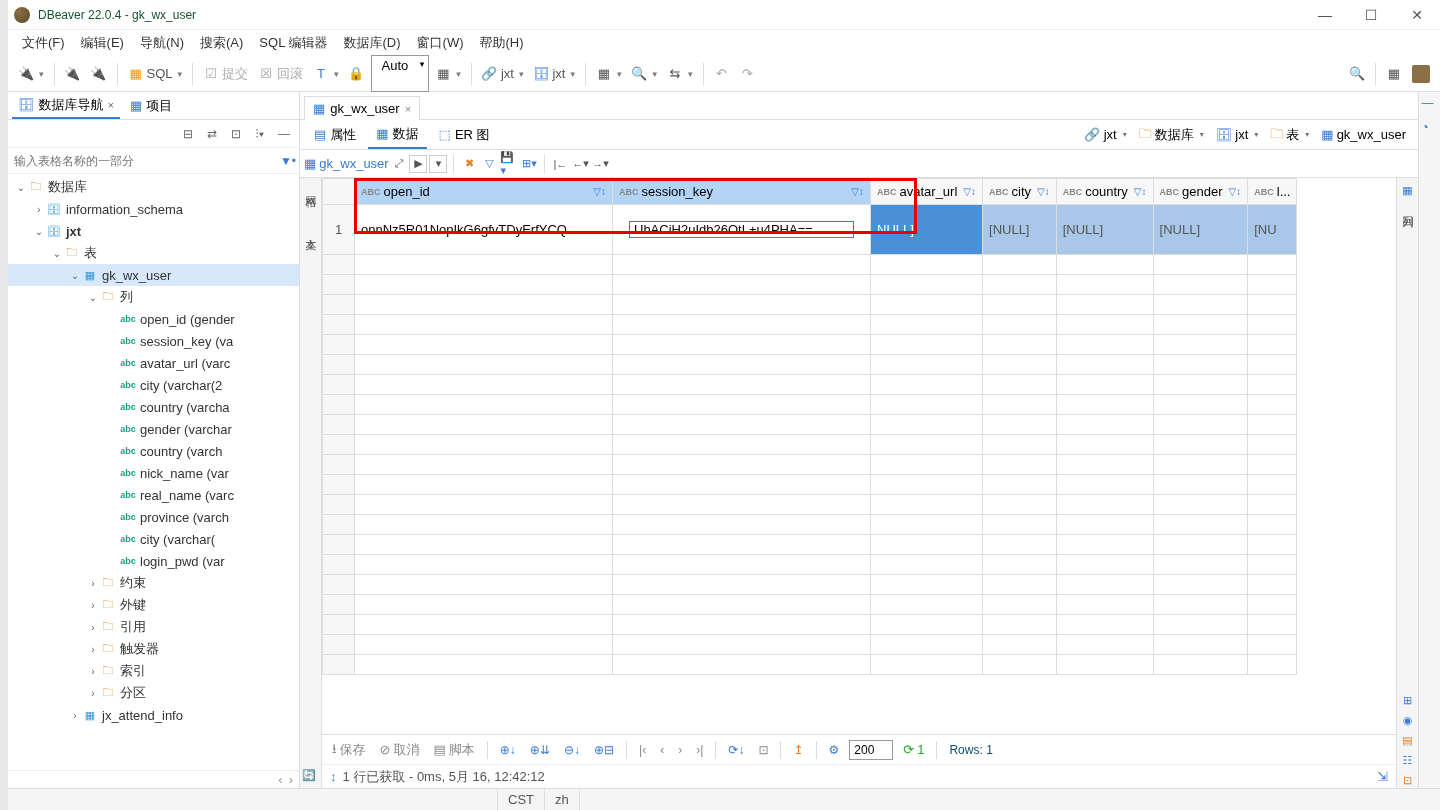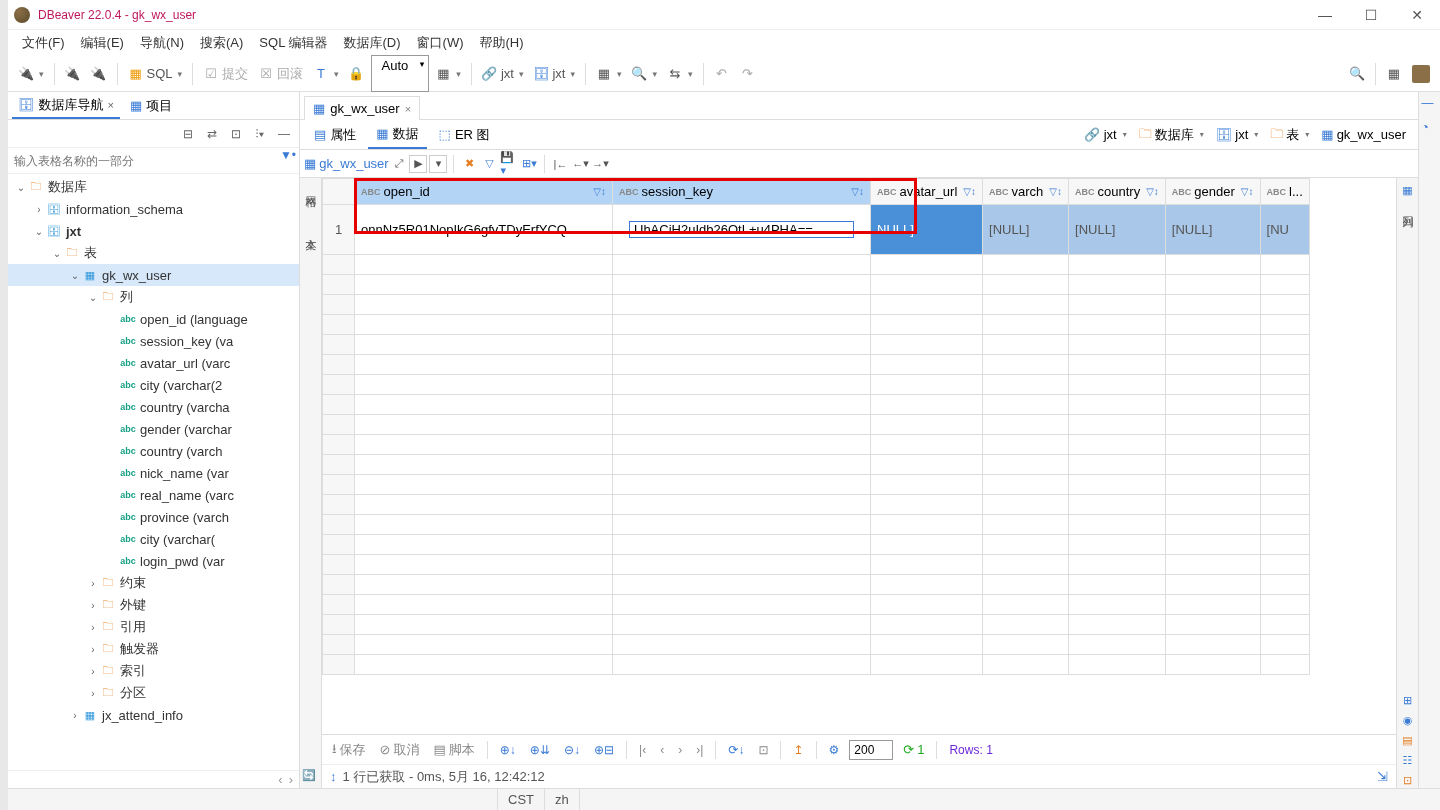--- a/index.html
+++ b/index.html
@@ -6,7 +6,7 @@
 body { background: #fff; overflow: hidden; width: 1440px; height: 810px; position: relative; border-left: 8px solid #e8e8e8; }
 .titlebar { height: 30px; display: flex; align-items: center; padding-left: 6px; background: #fff; border-bottom: 1px solid #eee; }
 .titlebar .logo { width: 16px; height: 16px; border-radius: 50%; background: radial-gradient(circle at 30% 30%, #8b6f47, #5a4a2a); margin-right: 8px; }
-.titlebar .title { color: #be185d; font-size: 12px; }
+.titlebar .title { color: #14532d; font-size: 12px; }
 .titlebar .winctrl { margin-left: auto; display: flex; }
 .titlebar .winctrl div { width: 46px; height: 30px; display: flex; align-items: center; justify-content: center; color: #555; font-size: 14px; }
 .menubar { height: 26px; display: flex; align-items: center; padding-left: 8px; gap: 4px; background: #fff; }

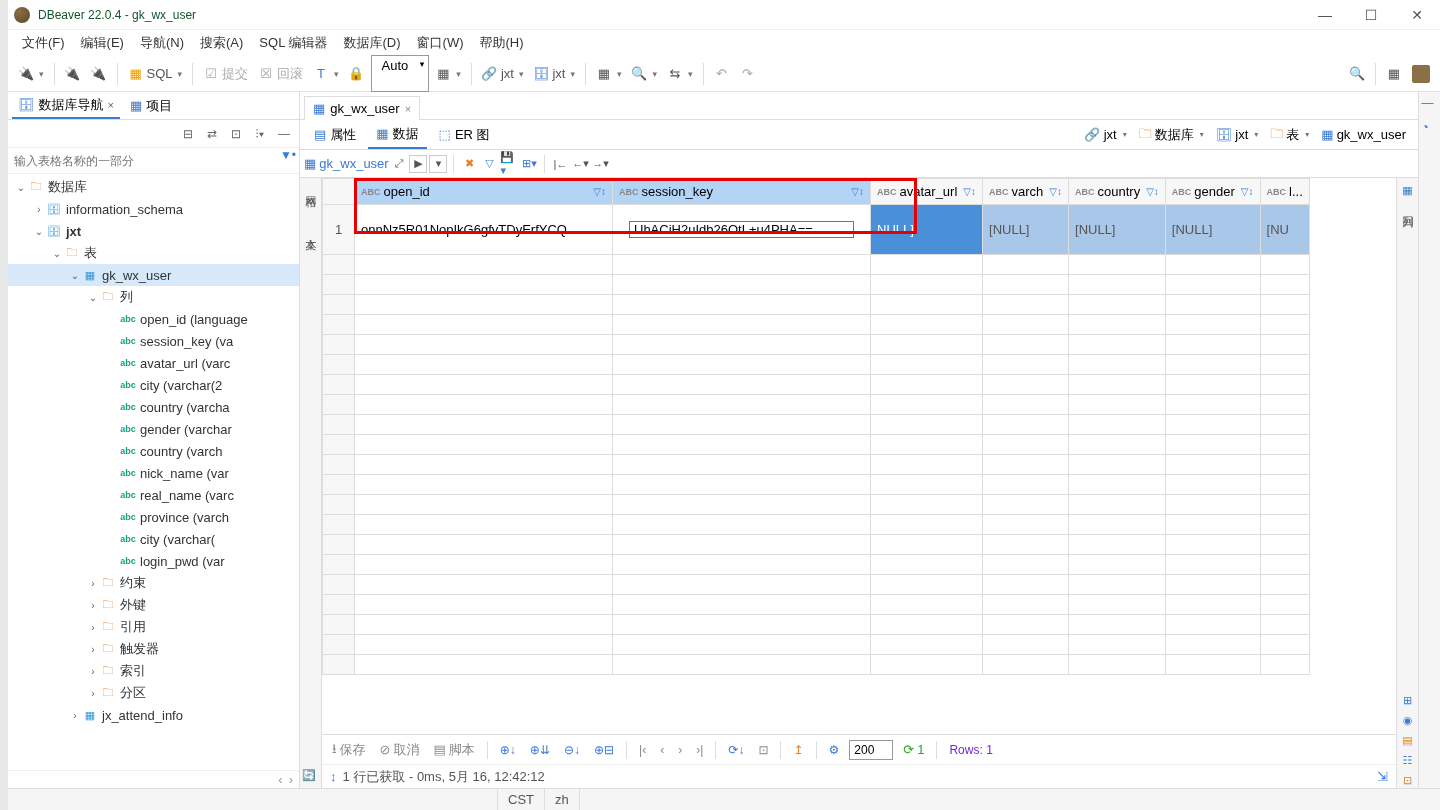--- a/index.html
+++ b/index.html
@@ -27,7 +27,7 @@
 .lefttabs .x { font-size: 11px; color: #666; }
 .lefttoolbar { height: 28px; display: flex; align-items: center; padding: 0 4px; gap: 2px; border-bottom: 1px solid #eee; }
 .lefttoolbar .btn { width: 22px; height: 22px; display: flex; align-items: center; justify-content: center; color: #666; font-size: 12px; }
-.leftfilter { display: flex; border-bottom: 1px solid #eee; height: 26px; }
+.leftfilter { display: flex; align-items: center; border-bottom: 1px solid #eee; height: 26px; }
 .leftfilter input { flex: 1; border: none; padding: 4px 6px; font-size: 12px; outline: none; }
 .leftfilter .fbtn { width: 22px; text-align: center; color: #3a7bd5; font-size: 12px; }
 .tree { flex: 1; overflow: auto; padding-top: 2px; }

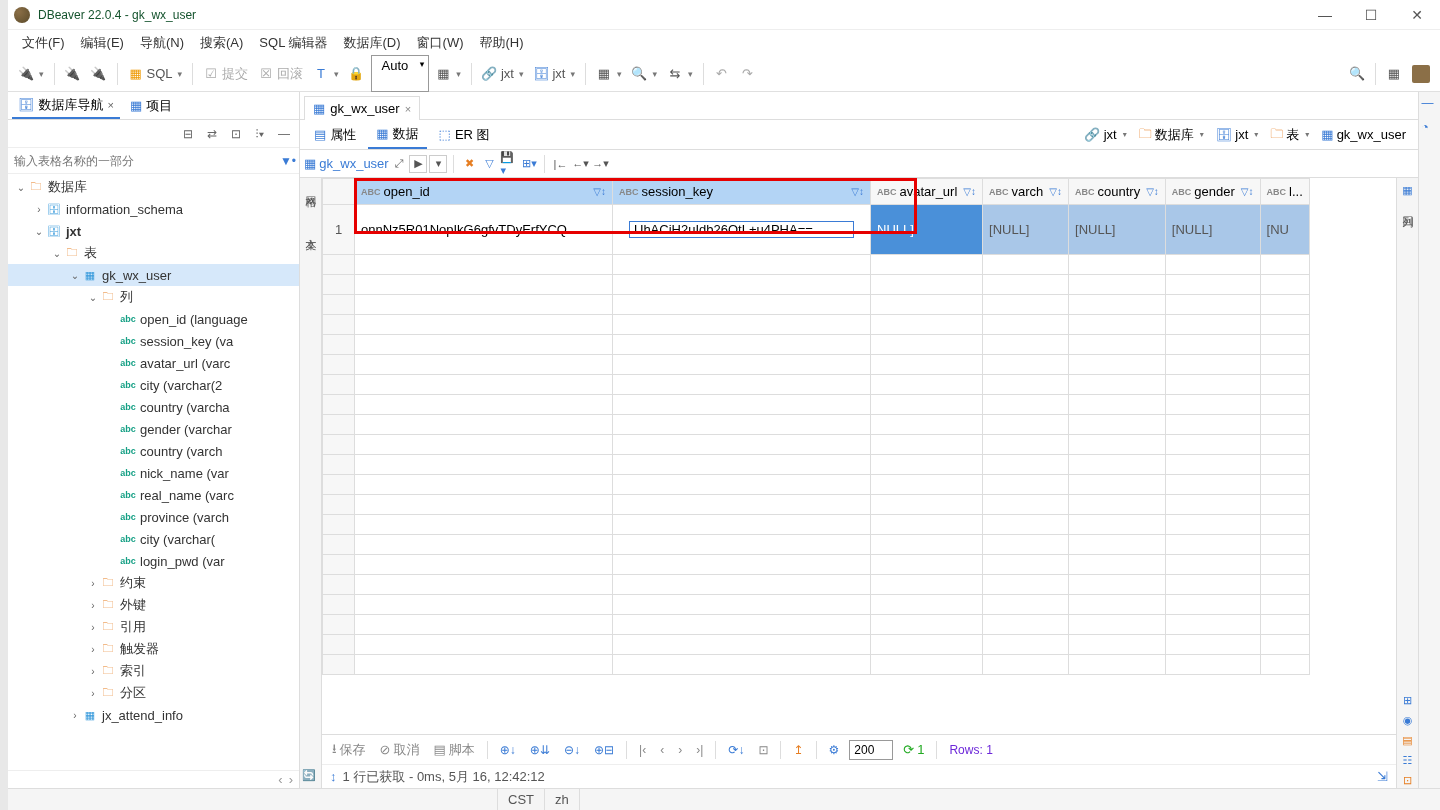--- a/index.html
+++ b/index.html
@@ -455,7 +455,7 @@
                     <div class="hdr">
                       <span class="colname">
                         <span class="typ">ABC</span>
-                        <span>varch</span>
+                        <span>city</span>
                       </span>
                       <span class="filt">▽↕</span>
                     </div>

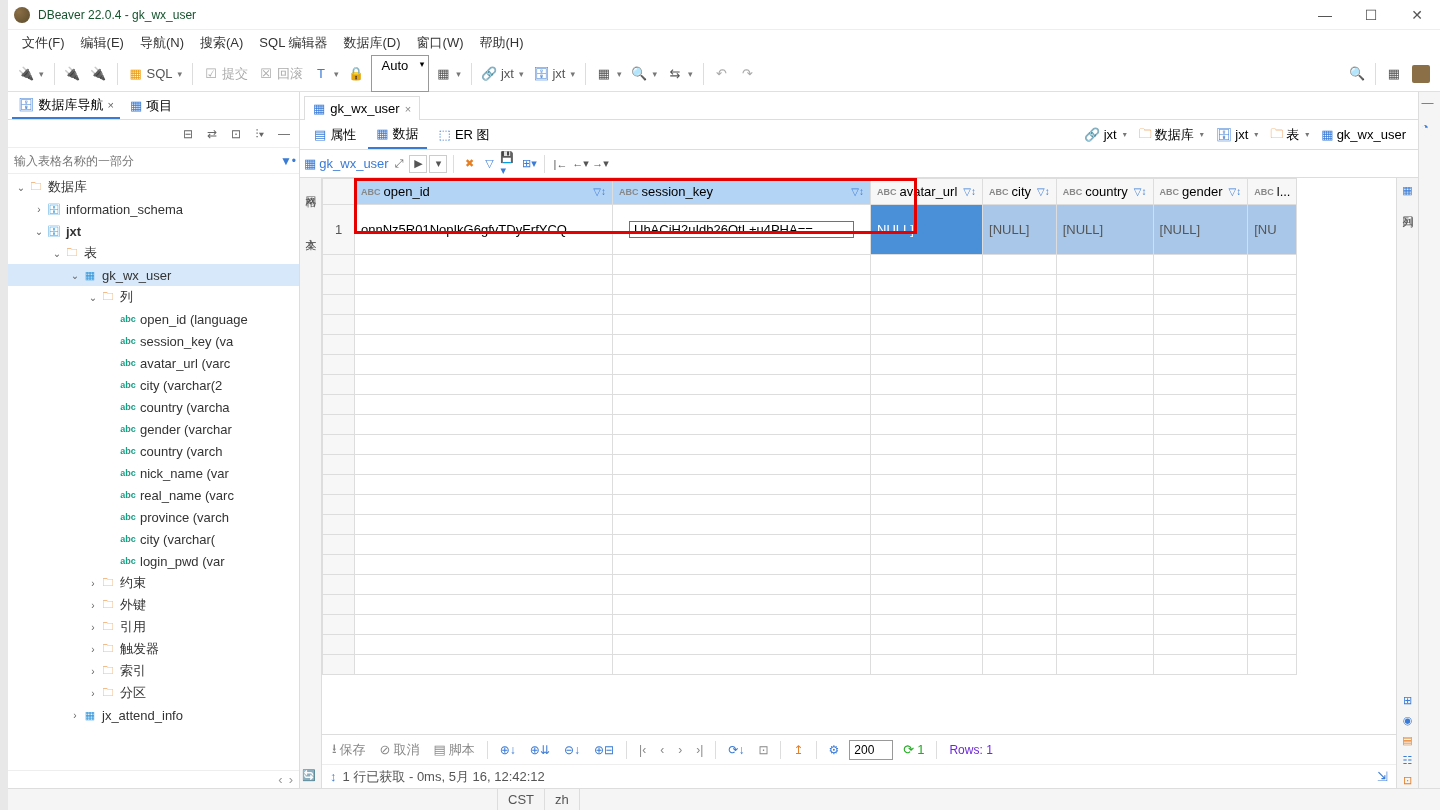--- a/index.html
+++ b/index.html
@@ -254,7 +254,7 @@
         </div>
       <div class="node" style="padding-left:112px">
           <span class="ic col">abc</span>
-          <span class="lbl">open_id (language</span>
+          <span class="lbl">open_id (gender</span>
         </div>
       <div class="node" style="padding-left:112px">
           <span class="ic col">abc</span>

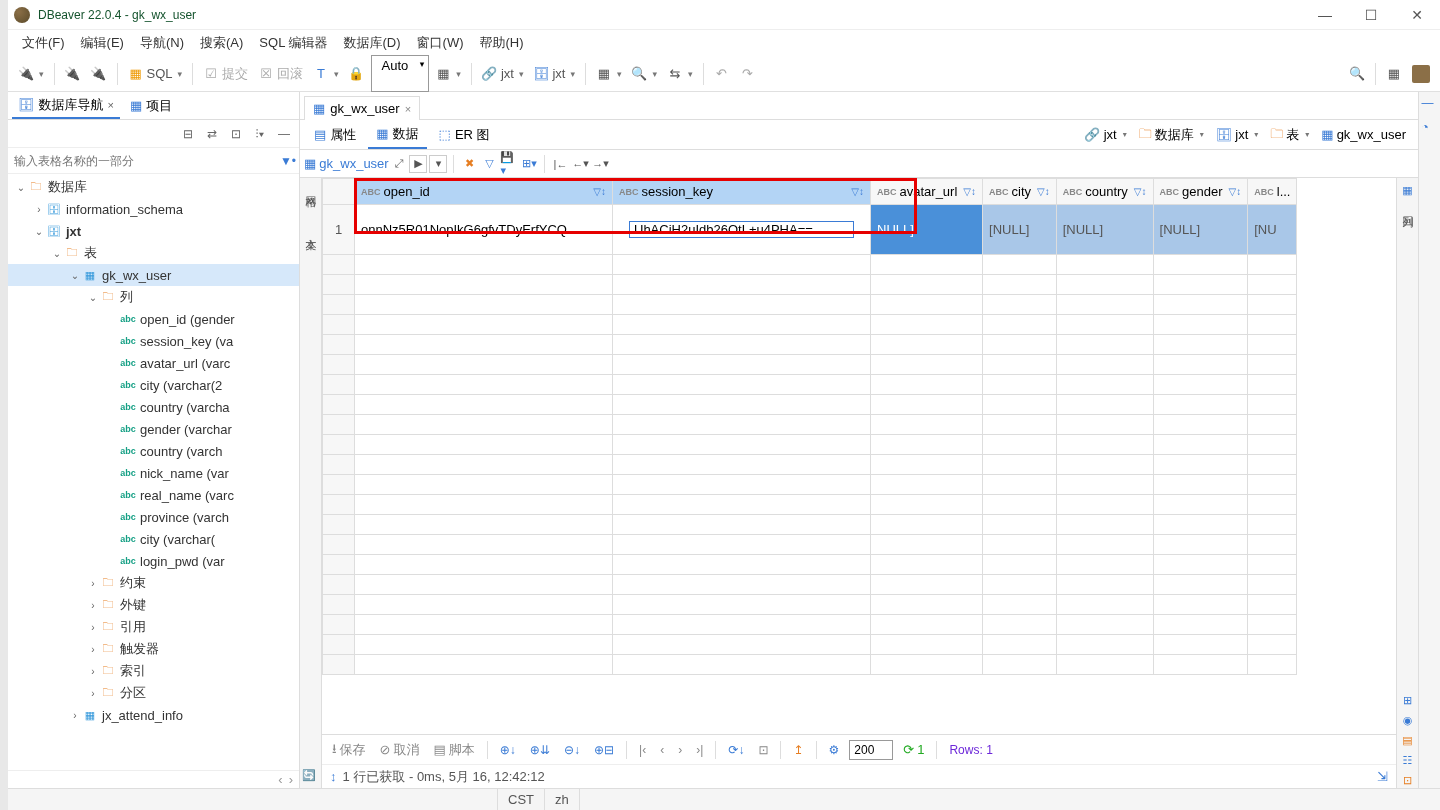--- a/index.html
+++ b/index.html
@@ -746,7 +746,7 @@
               <span>1</span>
             </div>
           <div class="sep"></div>
-          <div class="b" style="color:#6d28d9">Rows: 1</div>
+          <div class="b" style="color:#0c4a6e">Rows: 1</div>
         </div>
         <div class="gridstatus">
           <span style="color:#3a7bd5">↕</span>

